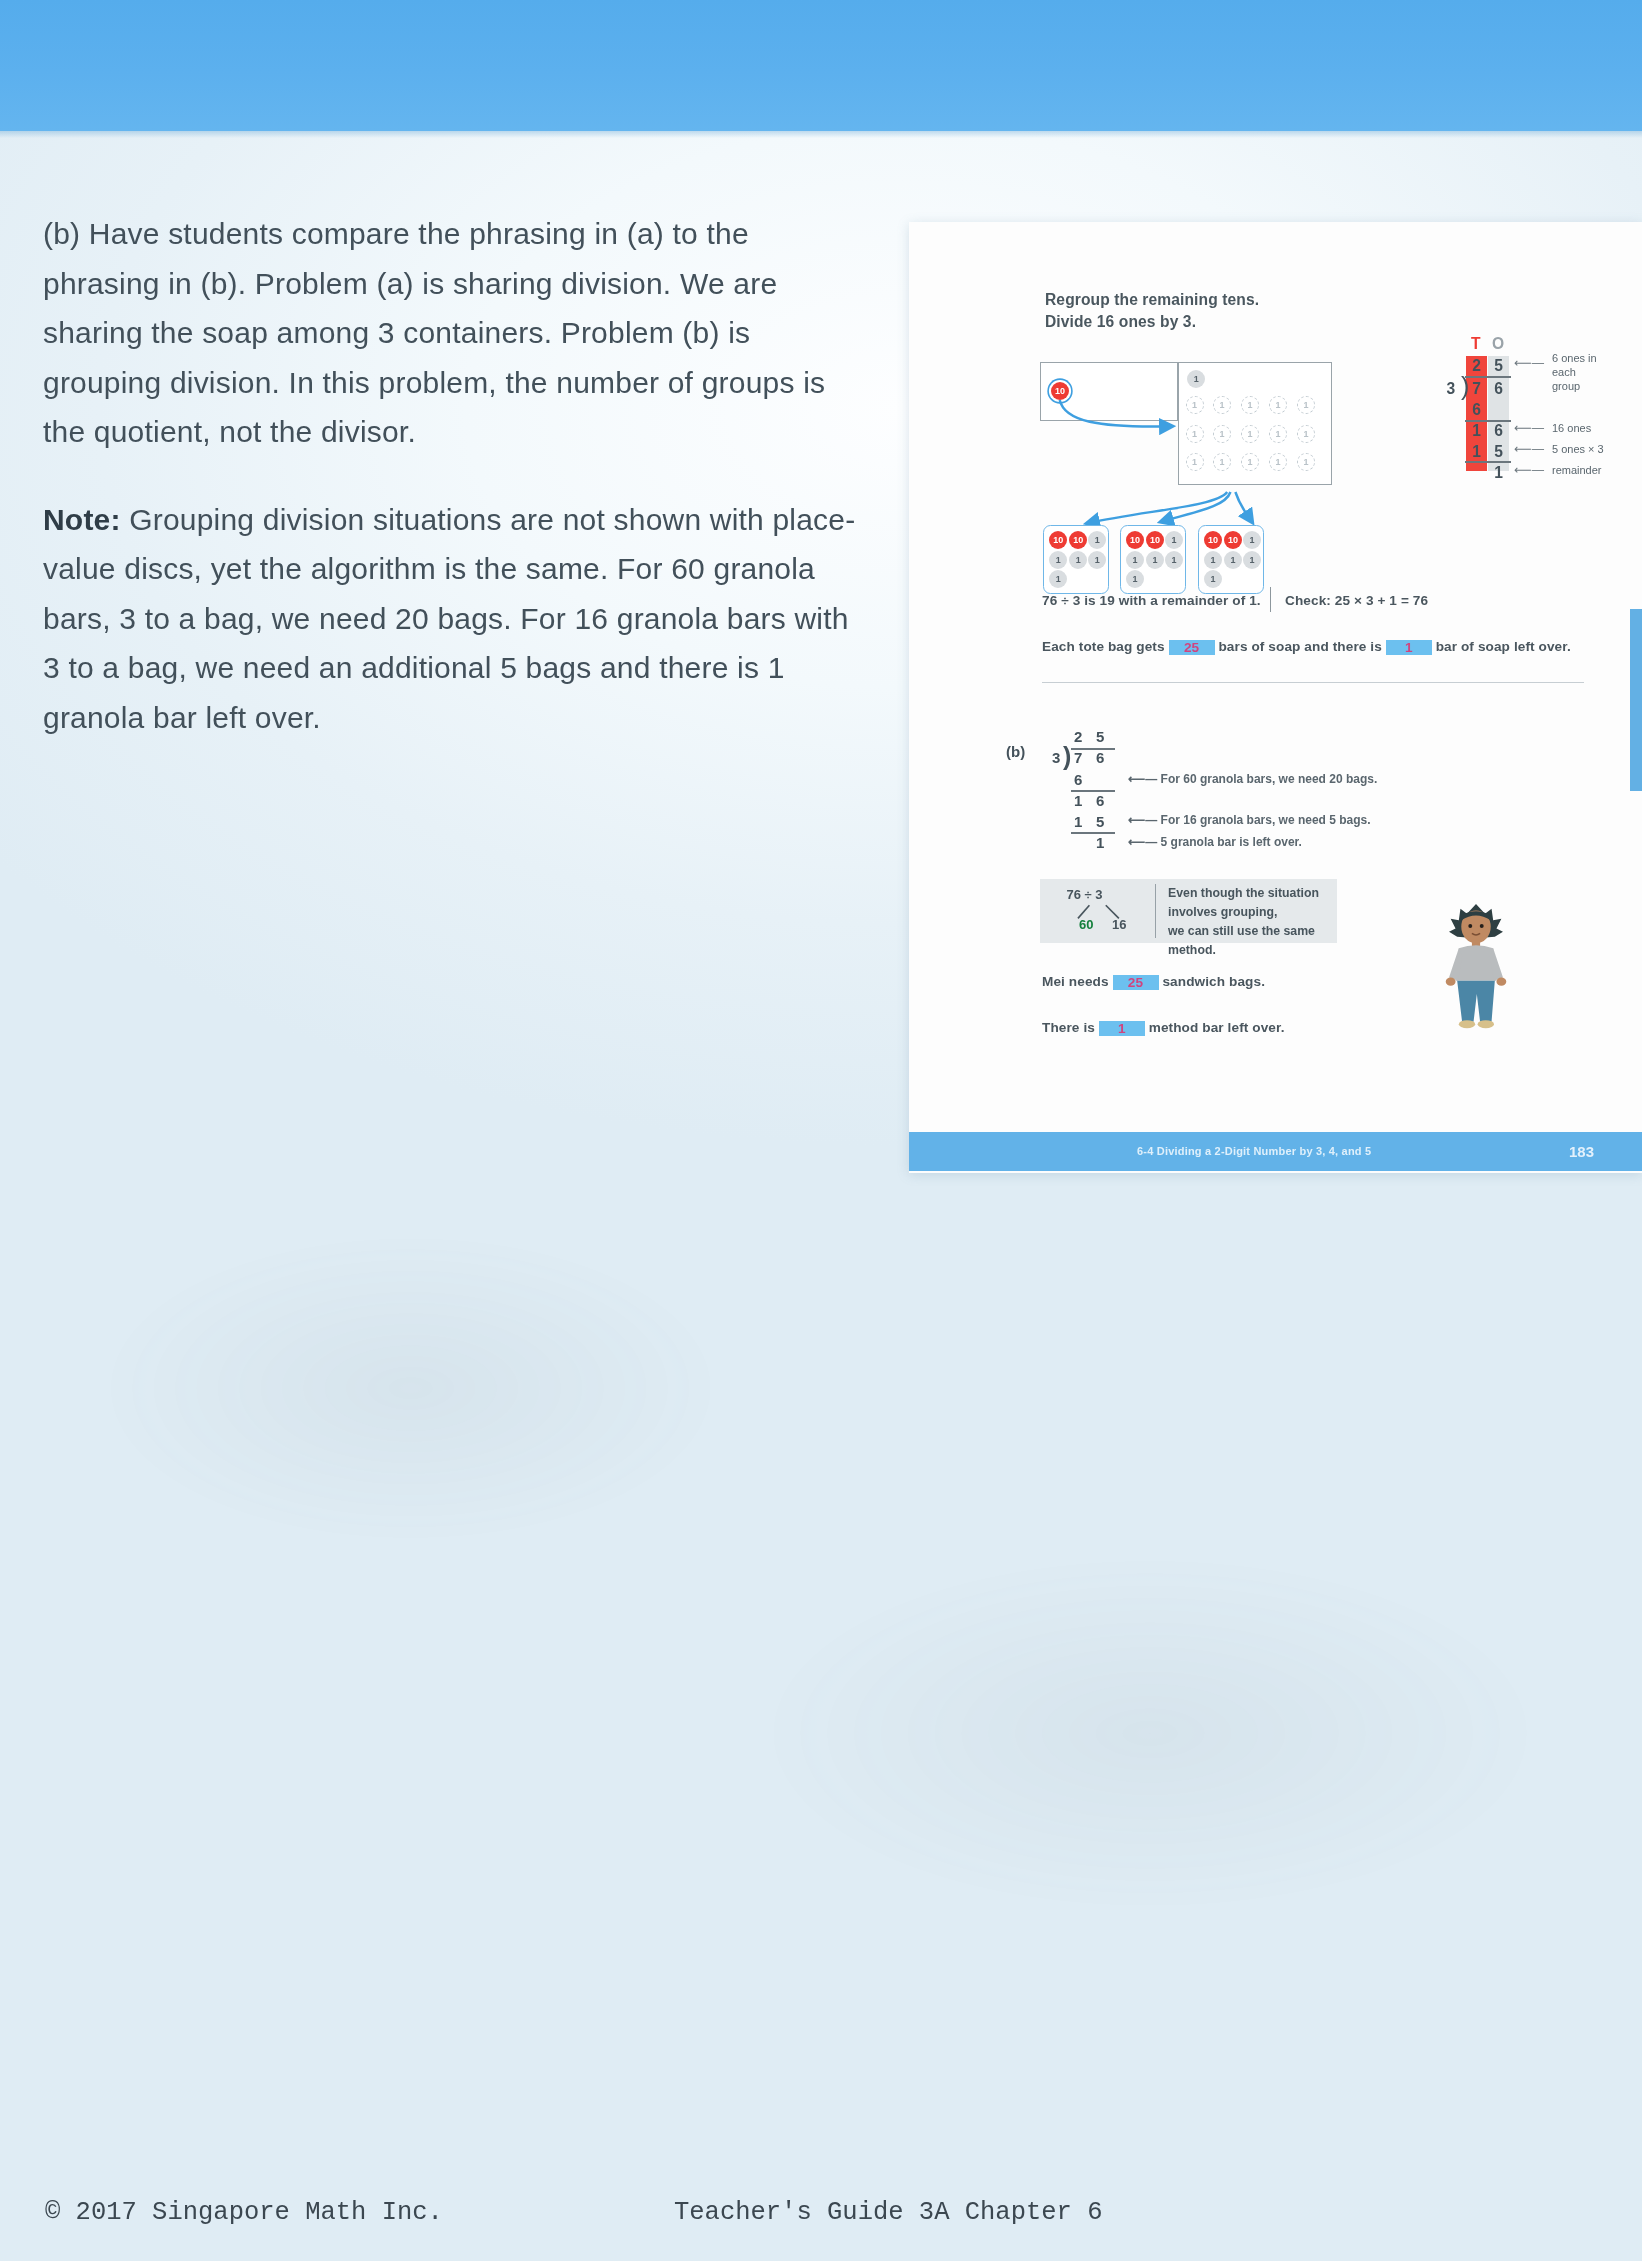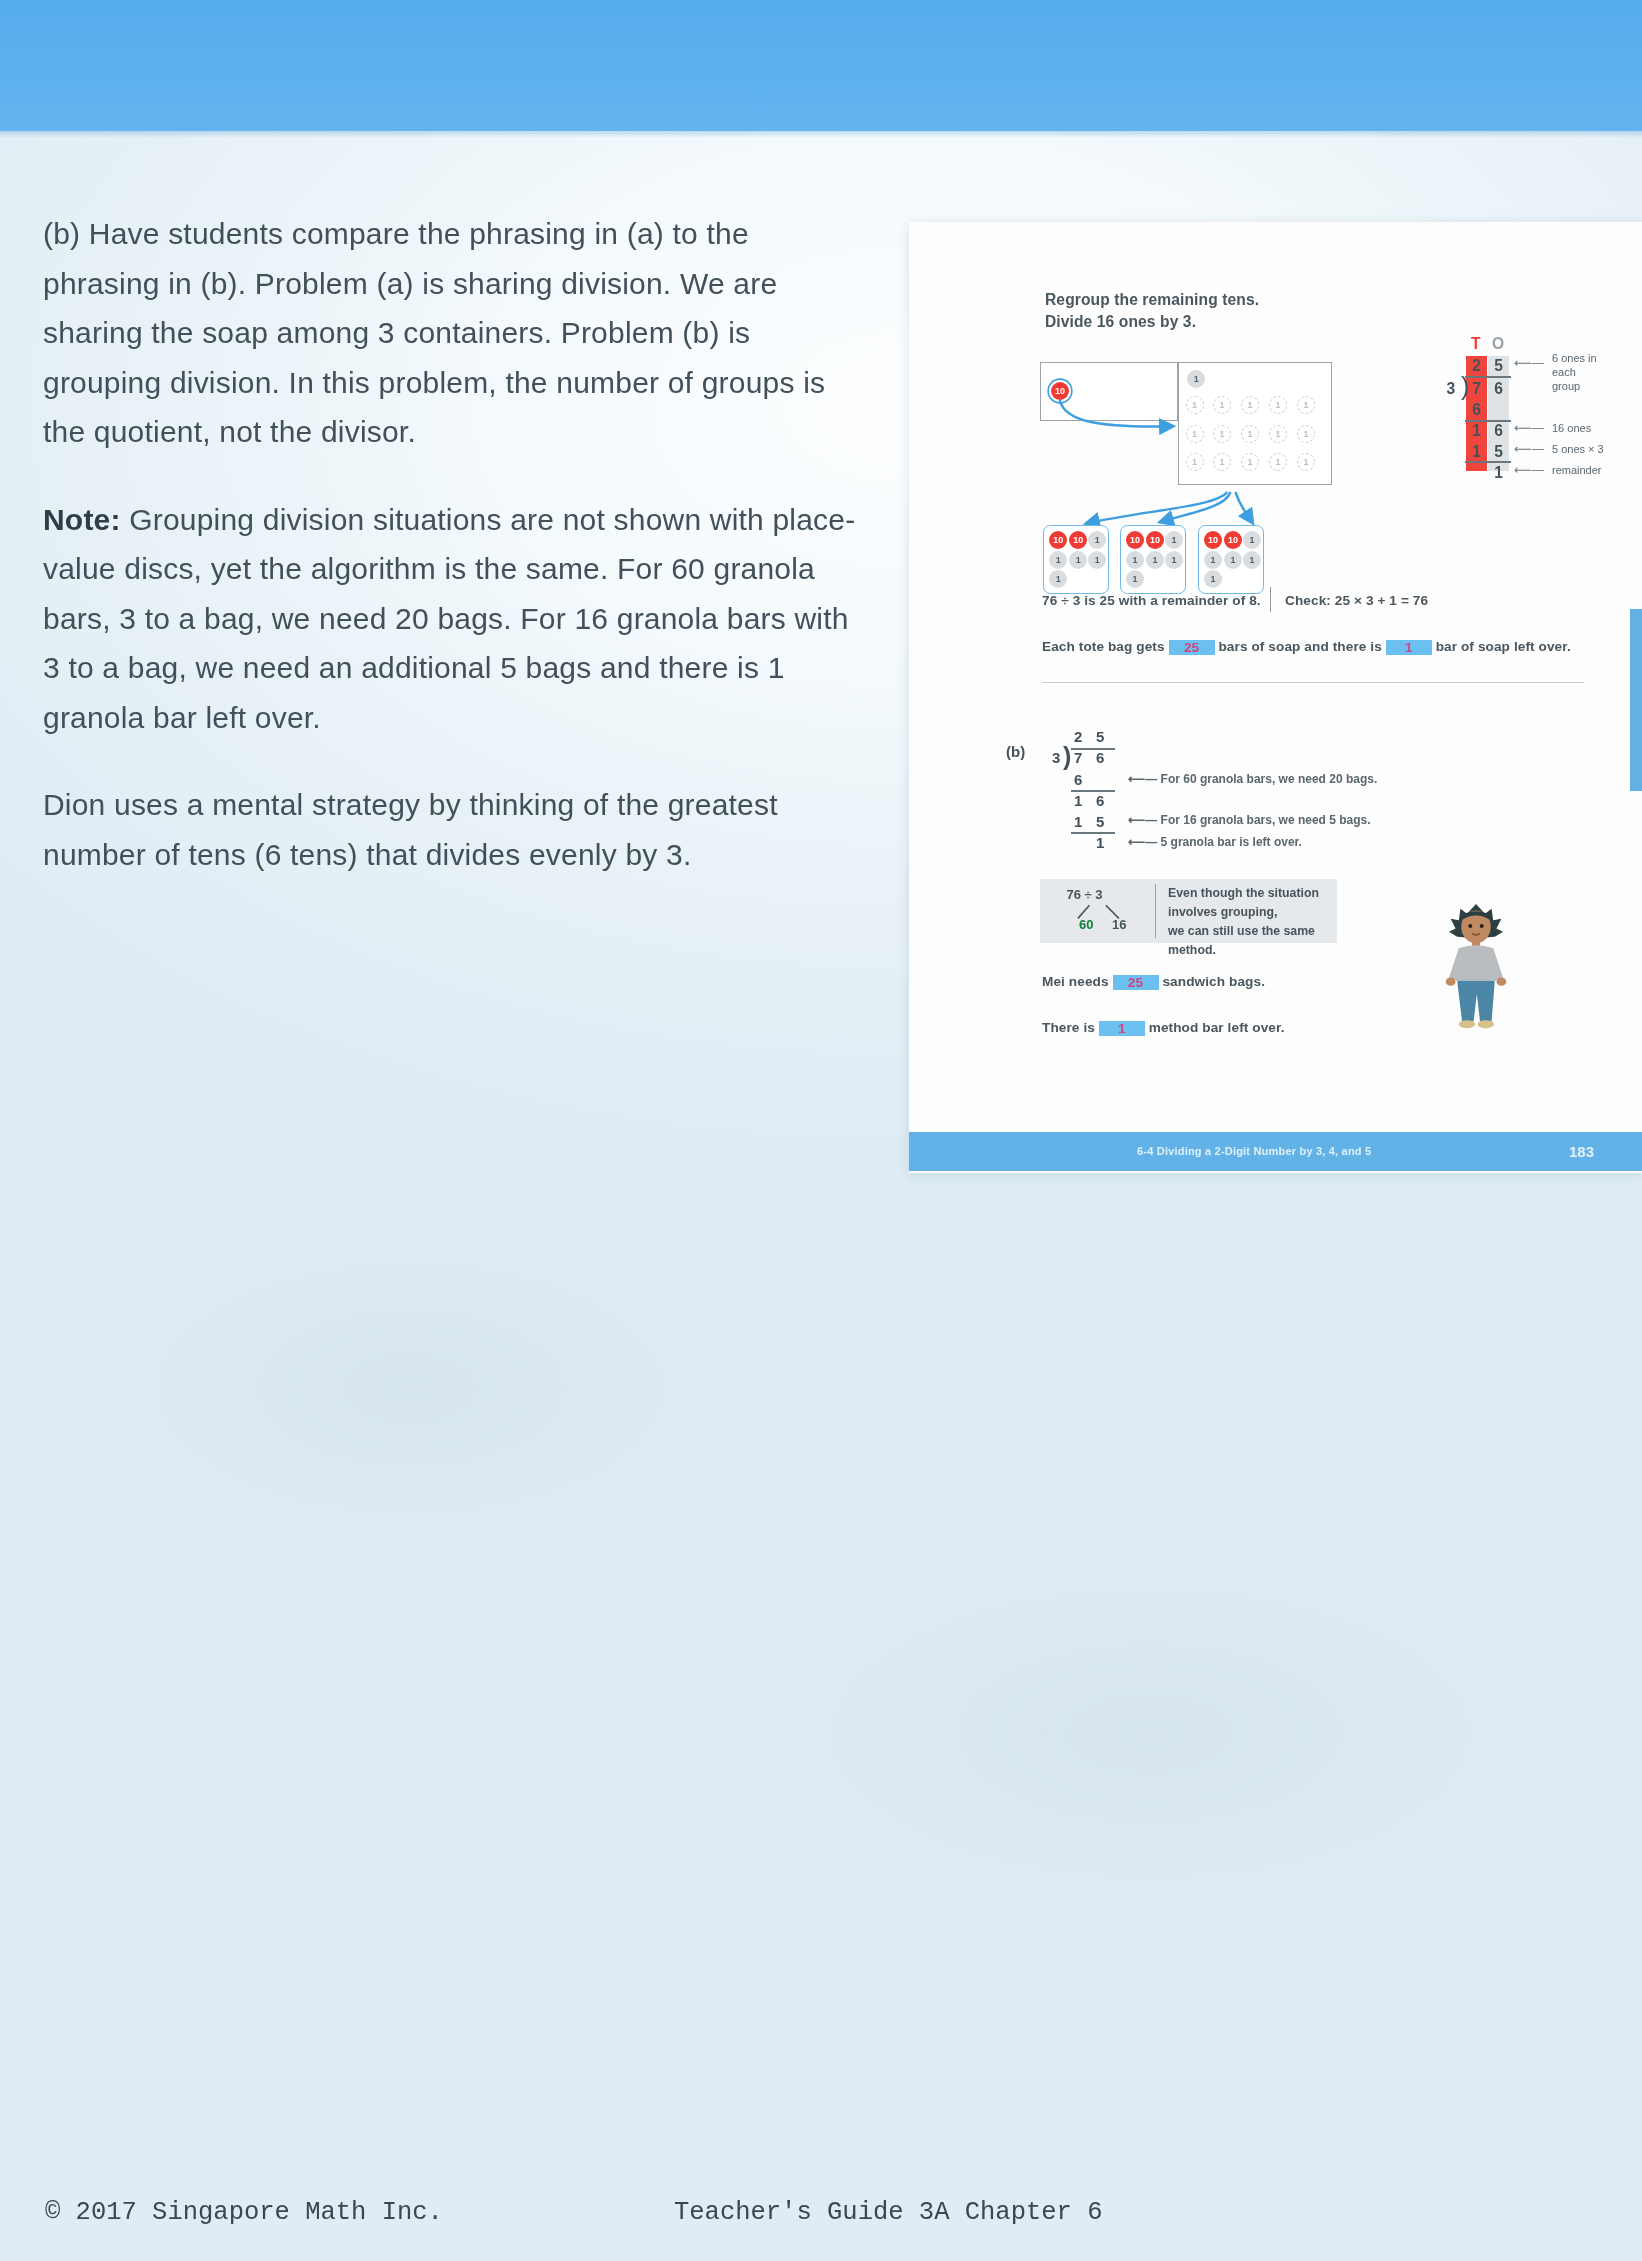--- a/index.html
+++ b/index.html
@@ -291,7 +291,7 @@
       <div class="anno" style="left:117px;top:129px;">remainder</div>
     </div>
 
-    <div class="stmt" style="left:133px;top:371px;">76 ÷ 3 is 25 with a remainder of 8.</div>
+    <div class="stmt" style="left:133px;top:371px;">76 ÷ 3 is 19 with a remainder of 1.</div>
     <div class="vbar" style="left:361px;top:365px;height:25px;"></div>
     <div class="stmt" style="left:376px;top:371px;">Check: 25 × 3 + 1 = 76</div>
 

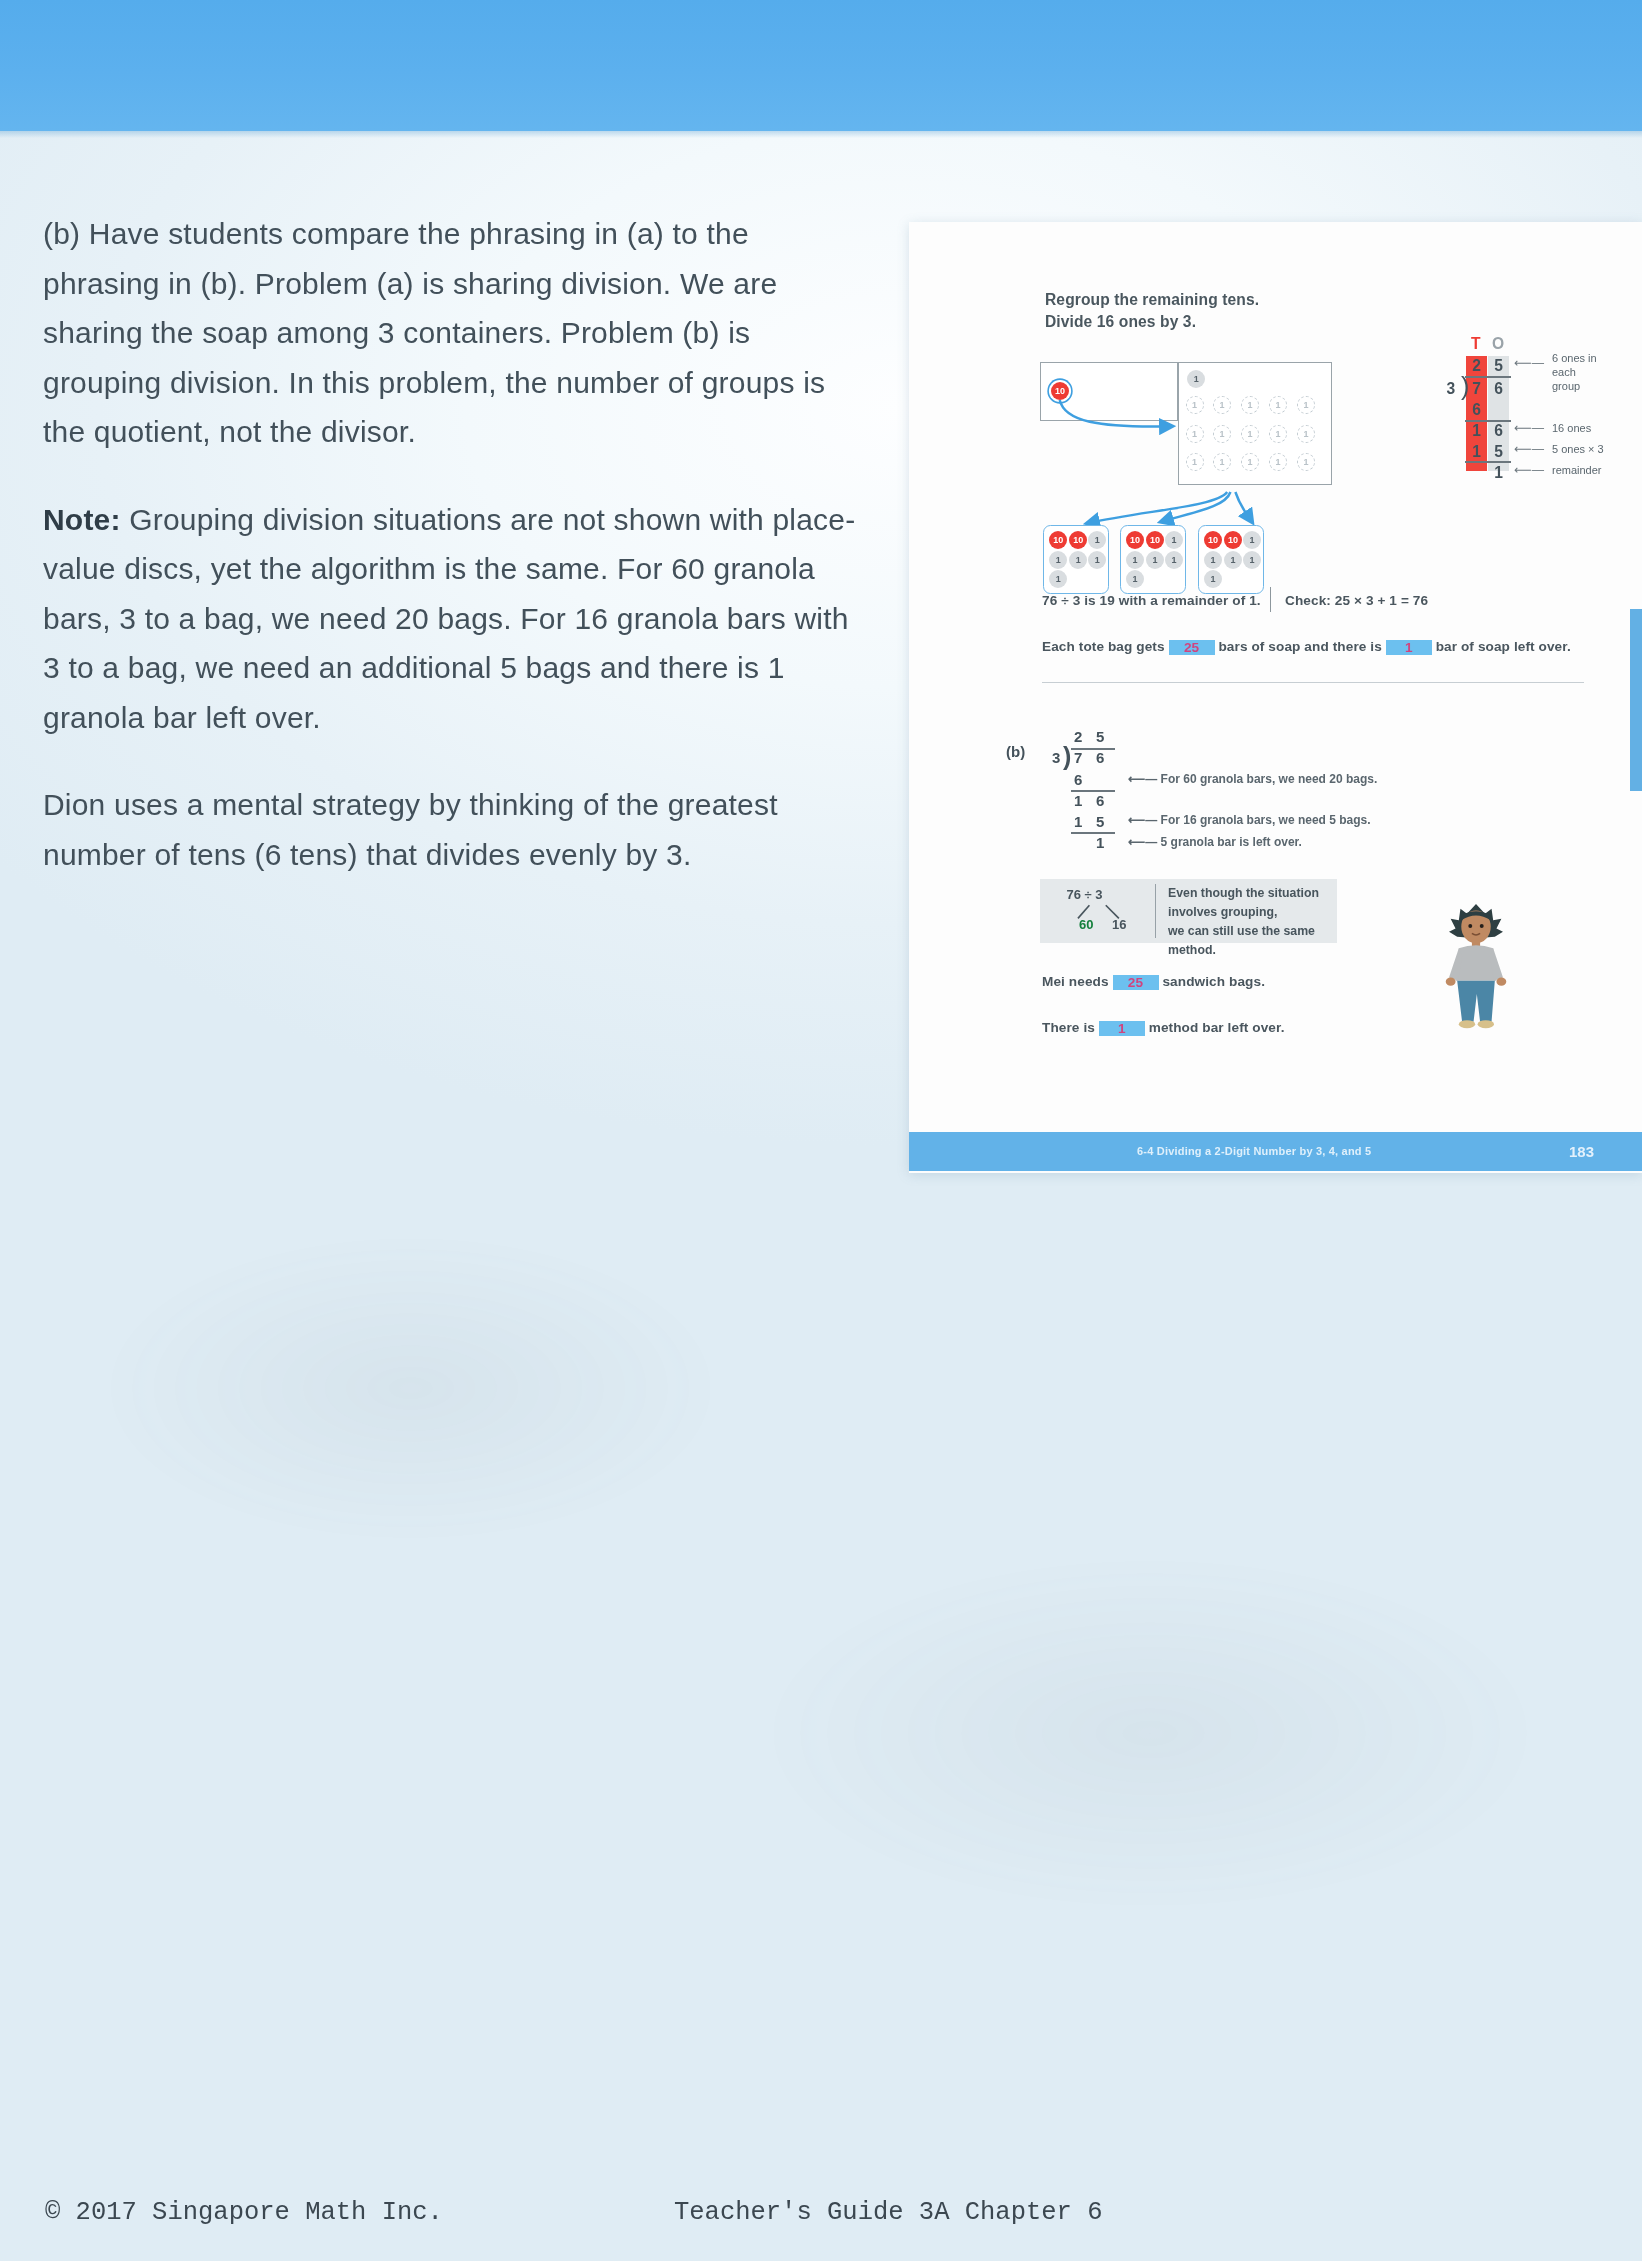--- a/index.html
+++ b/index.html
@@ -168,7 +168,6 @@
 <div class="left-col">
   <p class="para">(b) Have students compare the phrasing in (a) to the phrasing in (b). Problem (a) is sharing division. We are sharing the soap among 3 containers. Problem (b) is grouping division. In this problem, the number of groups is the quotient, not the divisor.</p>
   <p class="para"><b>Note:</b> <span>Grouping division situations are not shown with place-value discs, yet the algorithm is the same. For 60 granola bars, 3 to a bag, we need 20 bags. For 16 granola bars with 3 to a bag, we need an additional 5 bags and there is 1 granola bar left over.</span></p>
-  <p class="para">Dion uses a mental strategy by thinking of the greatest number of tens (6 tens) that divides evenly by 3.</p>
 </div>
 
 <div class="inset">

